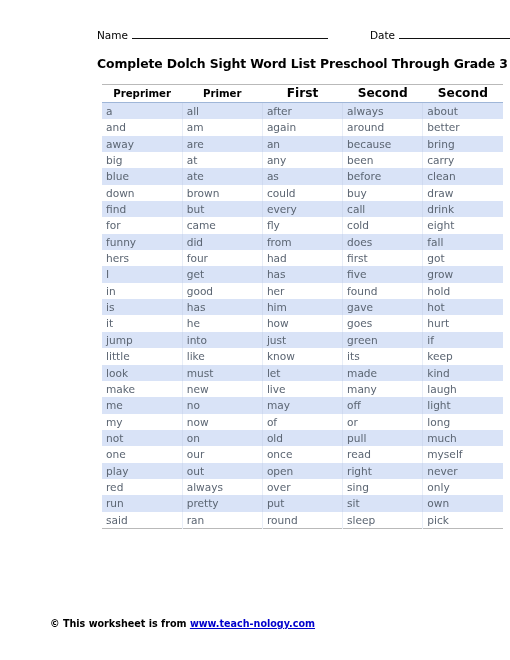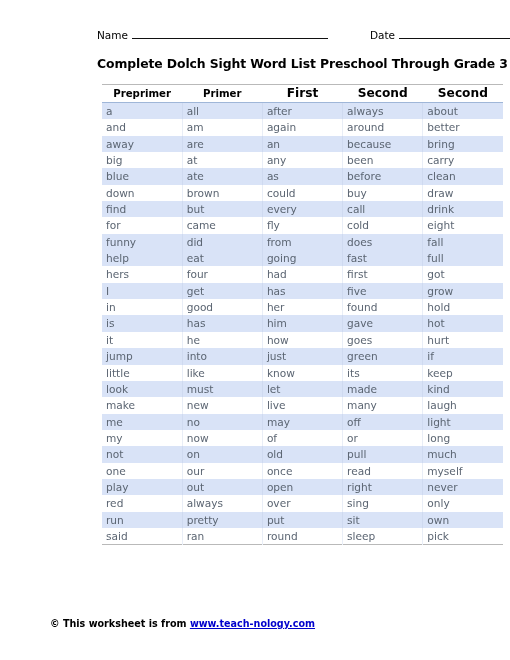--- a/index.html
+++ b/index.html
@@ -230,13 +230,6 @@
             <td>does</td>
             <td>fall</td>
           </tr>
-          <tr class="alt">
-            <td>help</td>
-            <td>eat</td>
-            <td>going</td>
-            <td>fast</td>
-            <td>full</td>
-          </tr>
           <tr>
             <td>hers</td>
             <td>four</td>

